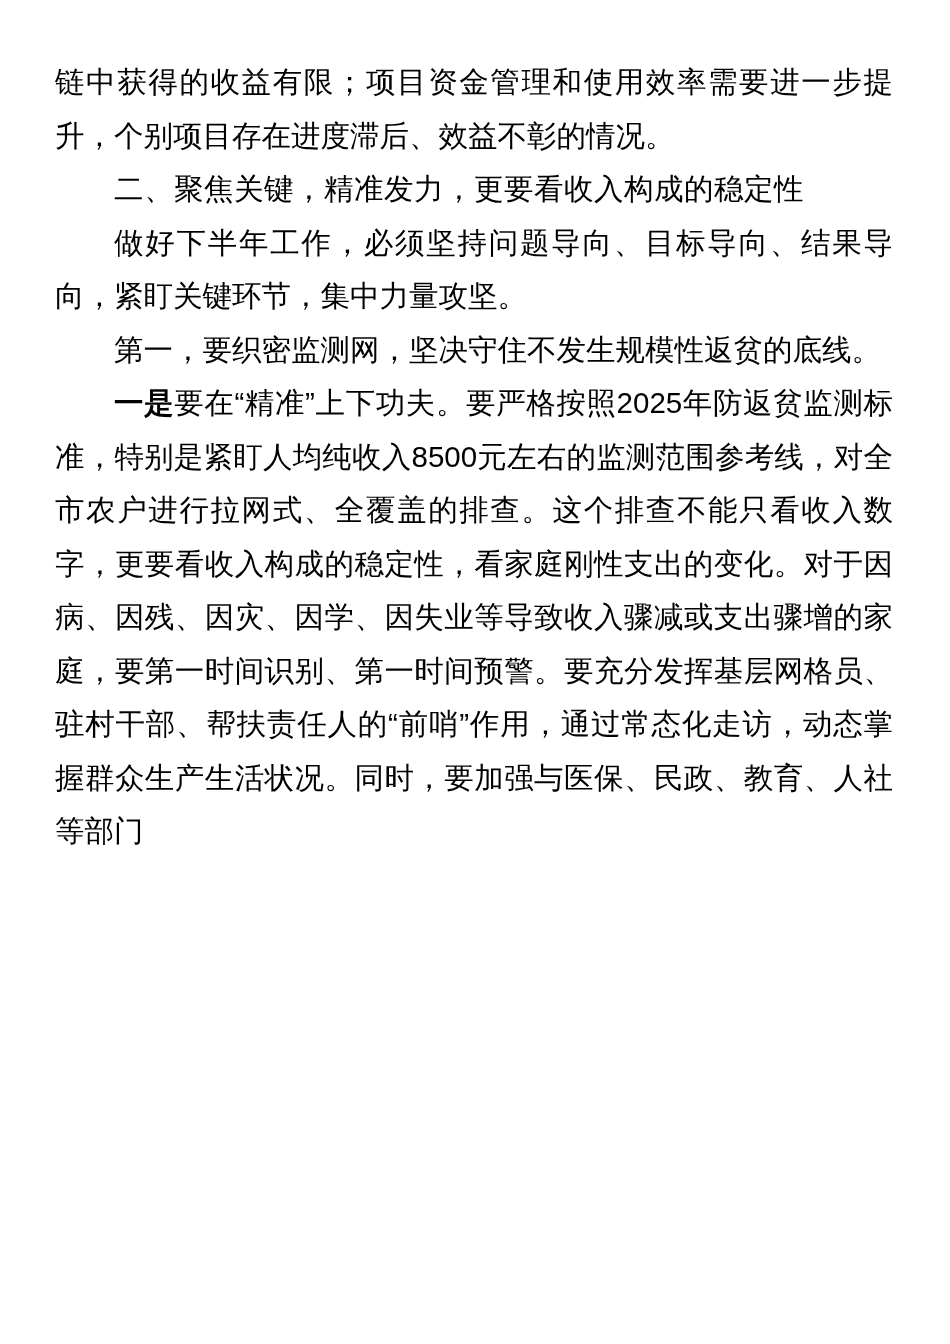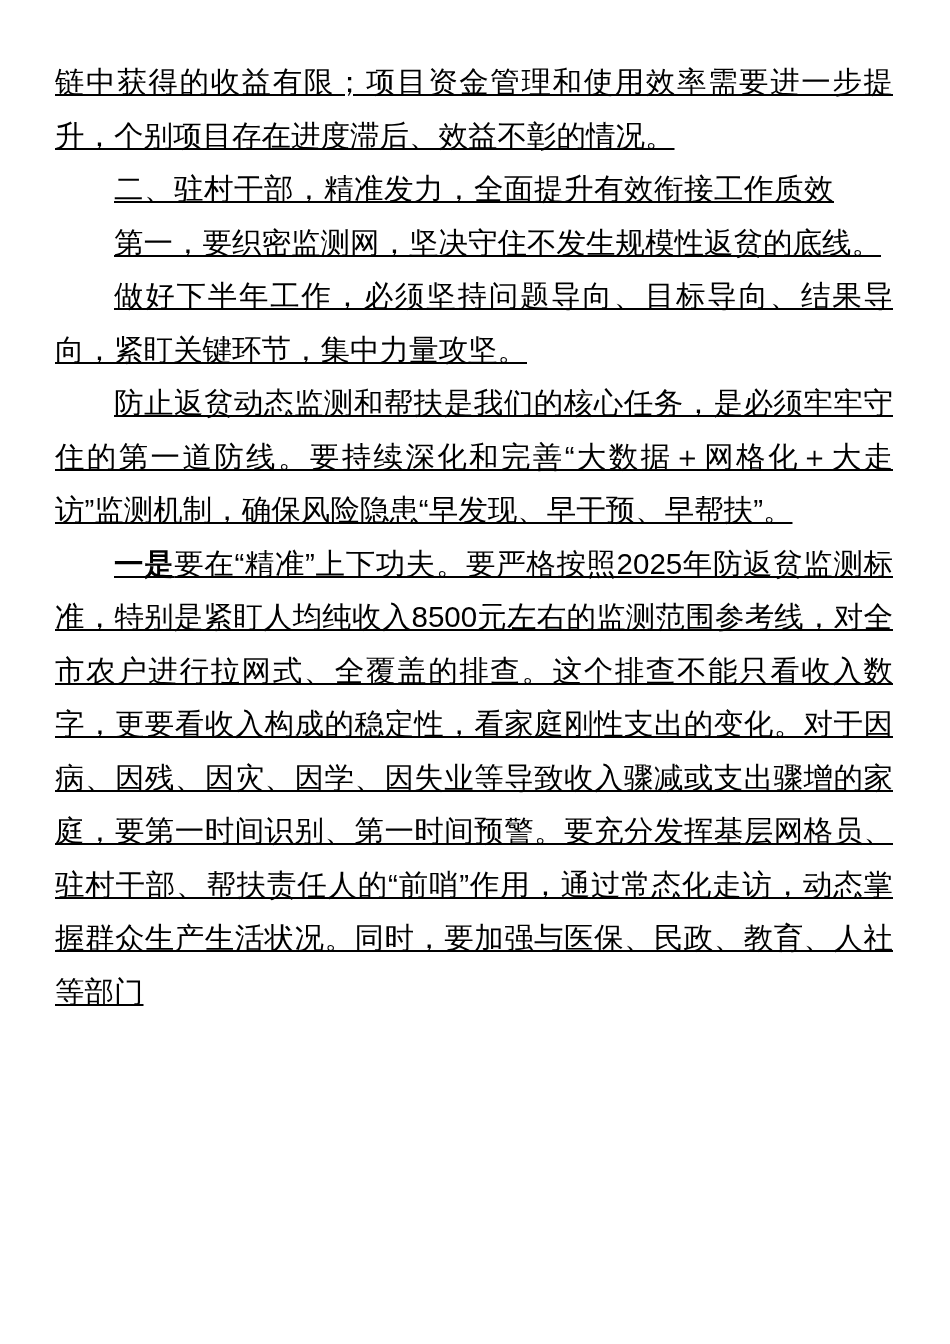--- a/index.html
+++ b/index.html
@@ -31,7 +31,6 @@
   p {
     margin: 0 0 0 0;
     padding: 0;
-    text-decoration: underline;
   }
   p.indent {
     text-indent: 59px;

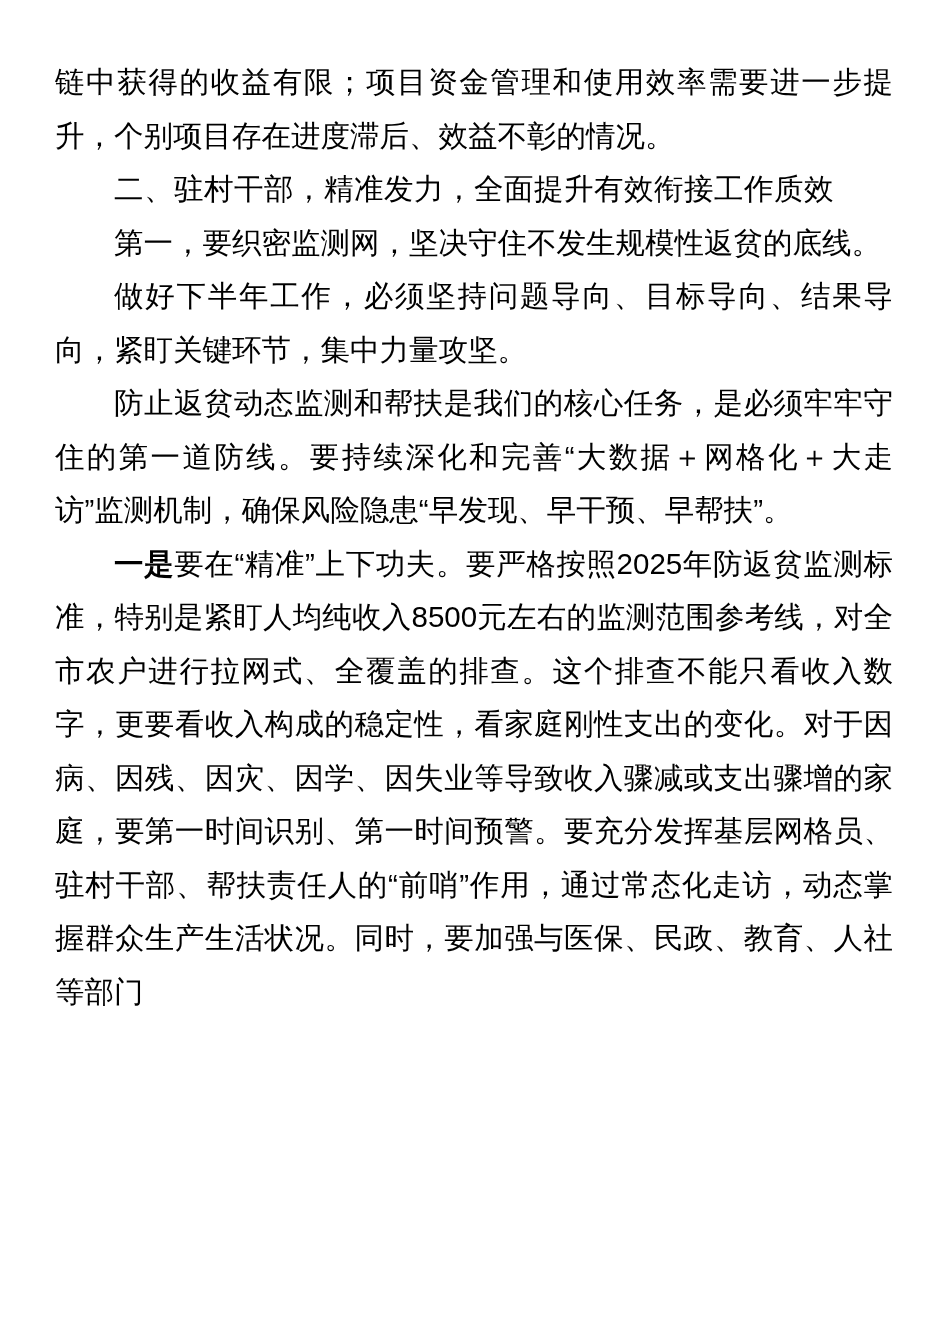--- a/index.html
+++ b/index.html
@@ -55,7 +55,7 @@
     <p class="noindent">链中获得的收益有限；项目资金管理和使用效率需要进一步提升，个别项目存在进度滞后、效益不彰的情况。</p>
 
 
-    <p class="indent heading-line">二、驻村干部，精准发力，全面提升有效衔接工作质效</p>
+    <p class="indent heading-line">二、聚焦关键，精准发力，更要看收入构成的稳定性</p>
 
     <p class="indent">第一，要织密监测网，坚决守住不发生规模性返贫的底线。</p>
 

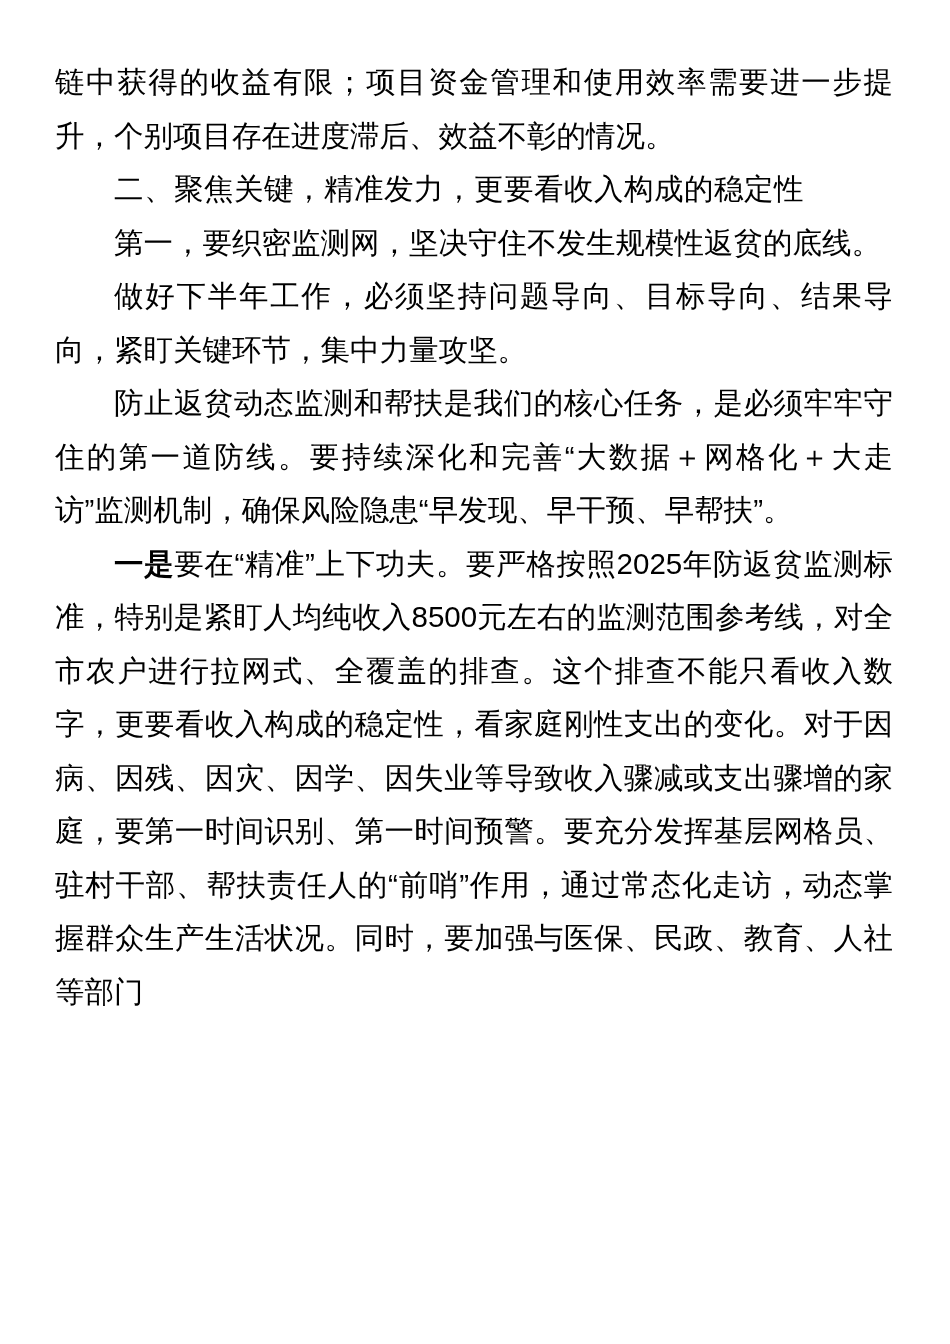--- a/index.html
+++ b/index.html
@@ -57,9 +57,9 @@
 
     <p class="indent heading-line">二、聚焦关键，精准发力，更要看收入构成的稳定性</p>
 
+    <p class="indent">做好下半年工作，必须坚持问题导向、目标导向、结果导向，紧盯关键环节，集中力量攻坚。</p>
+
     <p class="indent">第一，要织密监测网，坚决守住不发生规模性返贫的底线。</p>
-
-    <p class="indent">做好下半年工作，必须坚持问题导向、目标导向、结果导向，紧盯关键环节，集中力量攻坚。</p>
 
     <p class="indent">防止返贫动态监测和帮扶是我们的核心任务，是必须牢牢守住的第一道防线。要持续深化和完善“大数据＋网格化＋大走访”监测机制，确保风险隐患“早发现、早干预、早帮扶”。</p>
 

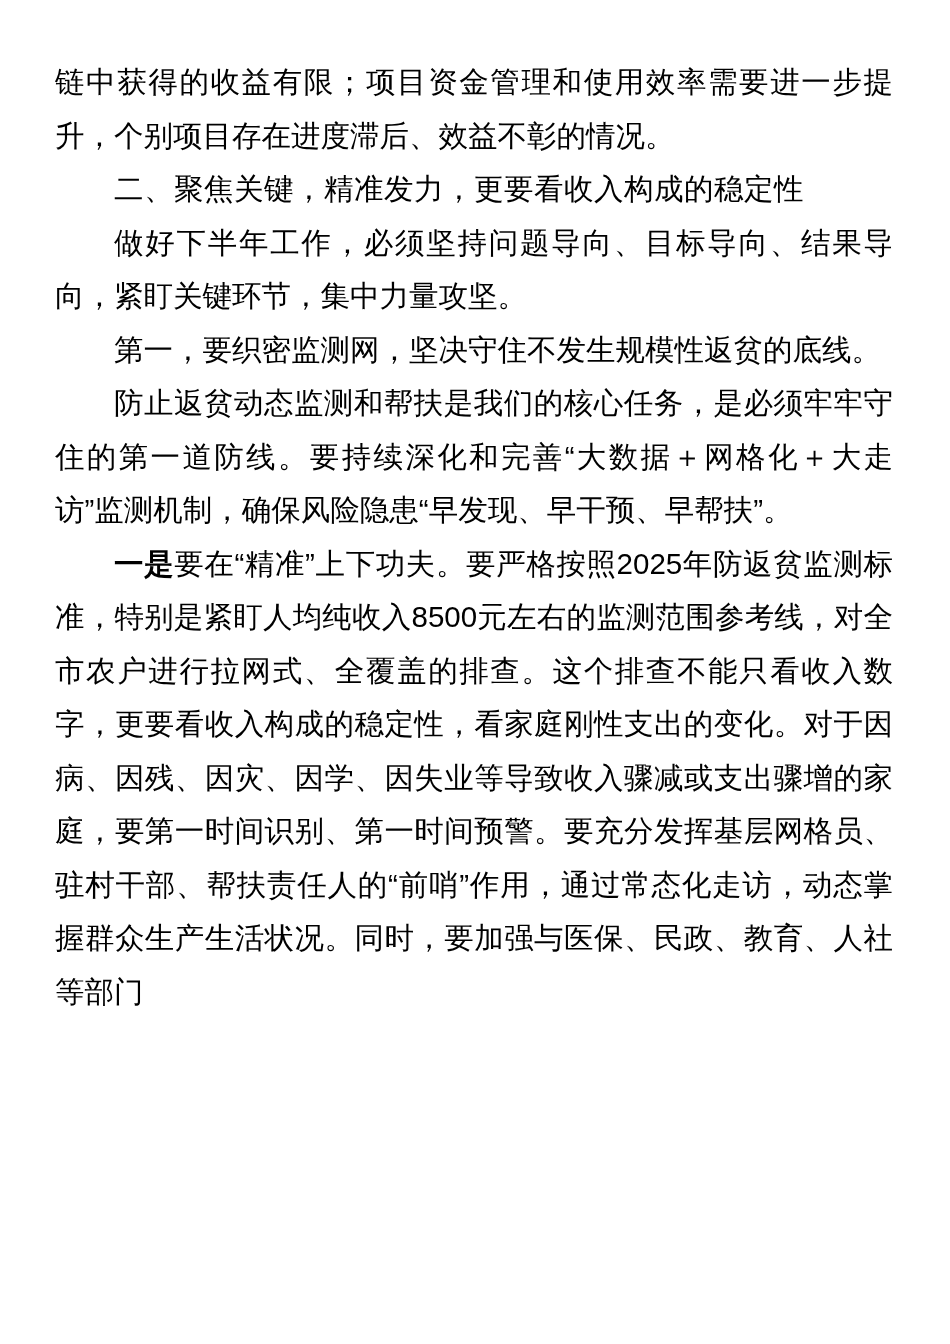--- a/index.html
+++ b/index.html
@@ -61,7 +61,6 @@
 
     <p class="indent">第一，要织密监测网，坚决守住不发生规模性返贫的底线。</p>
 
-    <p class="indent">防止返贫动态监测和帮扶是我们的核心任务，是必须牢牢守住的第一道防线。要持续深化和完善“大数据＋网格化＋大走访”监测机制，确保风险隐患“早发现、早干预、早帮扶”。</p>
 
     <p class="indent"><span class="b">一是</span><span>要在“精准”上下功夫。要严格按照2025年防返贫监测标准，特别是紧盯人均纯收入8500元左右的监测范围参考线，对全市农户进行拉网式、全覆盖的排查。这个排查不能只看收入数字，更要看收入构成的稳定性，看家庭刚性支出的变化。对于因病、因残、因灾、因学、因失业等导致收入骤减或支出骤增的家庭，要第一时间识别、第一时间预警。要充分发挥基层网格员、驻村干部、帮扶责任人的“前哨”作用，通过常态化走访，动态掌握群众生产生活状况。同时，要加强与医保、民政、教育、人社等部门</span></p>
 

